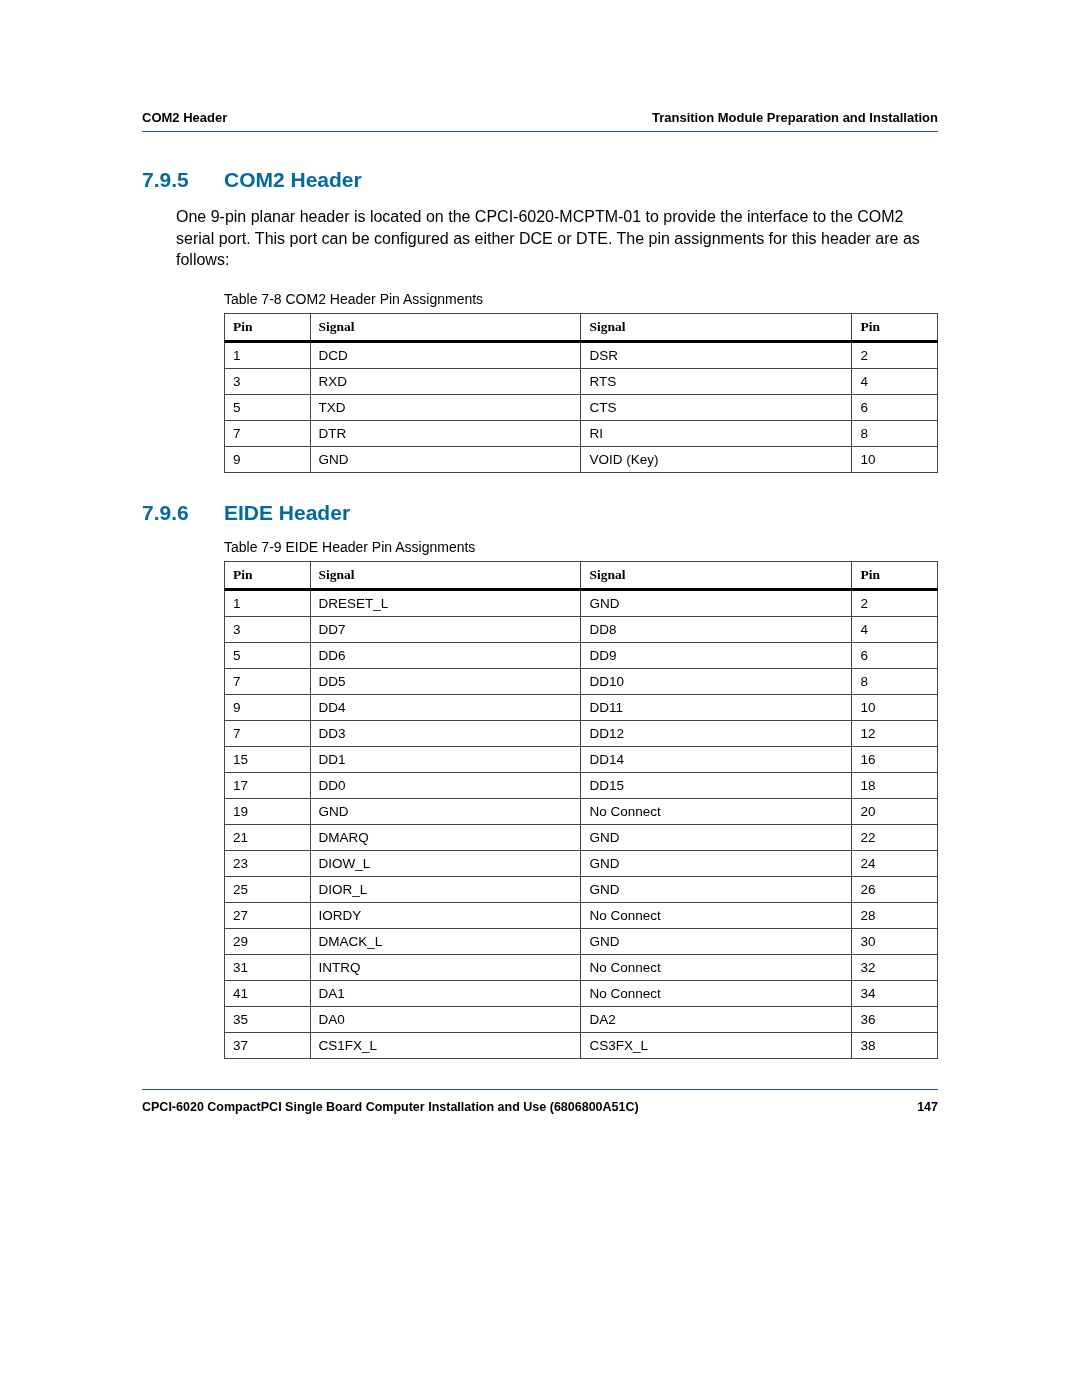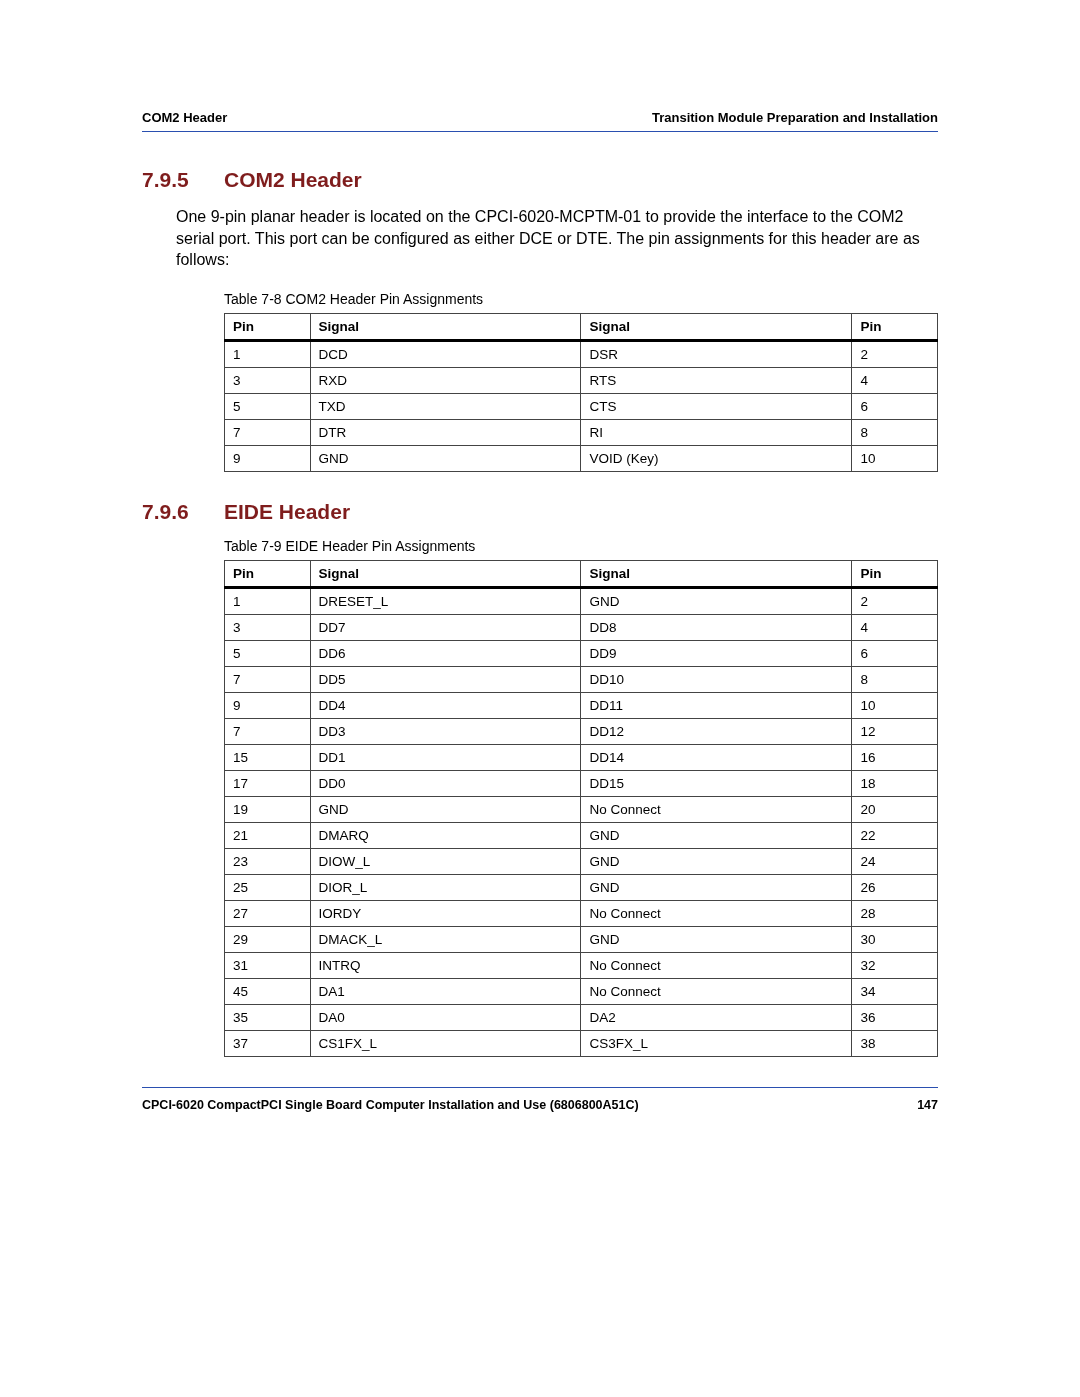--- a/index.html
+++ b/index.html
@@ -26,7 +26,7 @@
   .section-heading {
     display: flex;
     align-items: baseline;
-    color: #7f1d1d;
+    color: #0369a1;
     font-weight: bold;
     font-size: 21px;
     margin: 10px 0 14px 0;

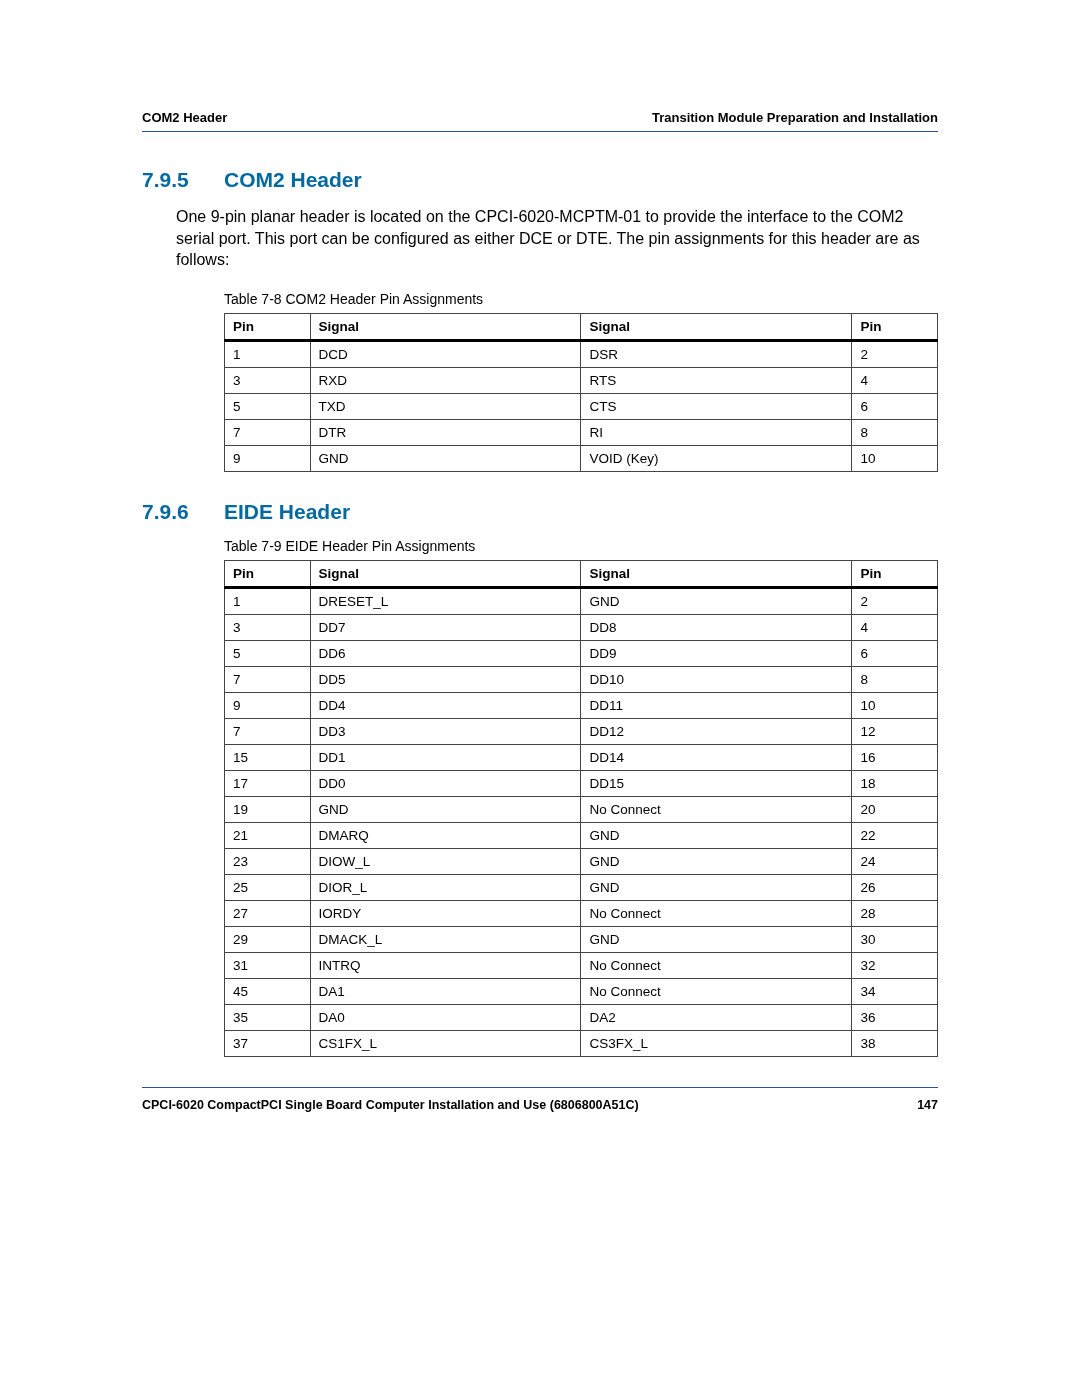--- a/index.html
+++ b/index.html
@@ -68,6 +68,7 @@
   }
   table.data thead th {
     border-bottom: 3px solid #000;
+    font-family: Liberation Serif, serif;
   }
   .col-pin-l { width: 12%; }
   .col-sig-l { width: 38%; }

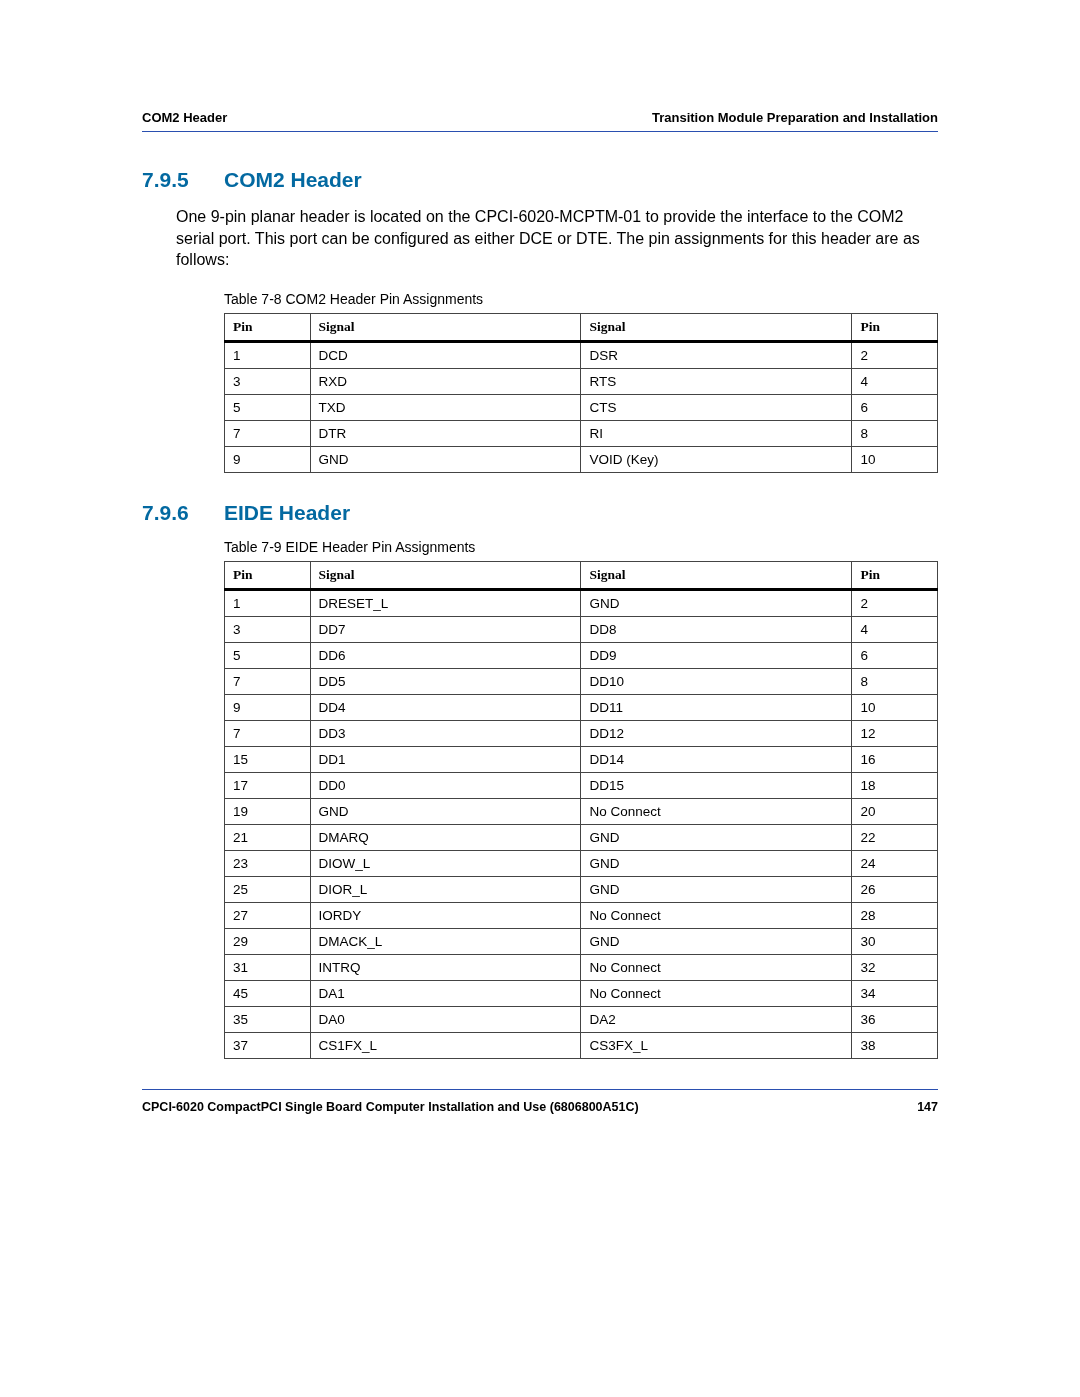--- a/index.html
+++ b/index.html
@@ -262,7 +262,7 @@
           <td>32</td>
         </tr>
         <tr>
-          <td>45</td>
+          <td>41</td>
           <td>DA1</td>
           <td>No Connect</td>
           <td>34</td>

